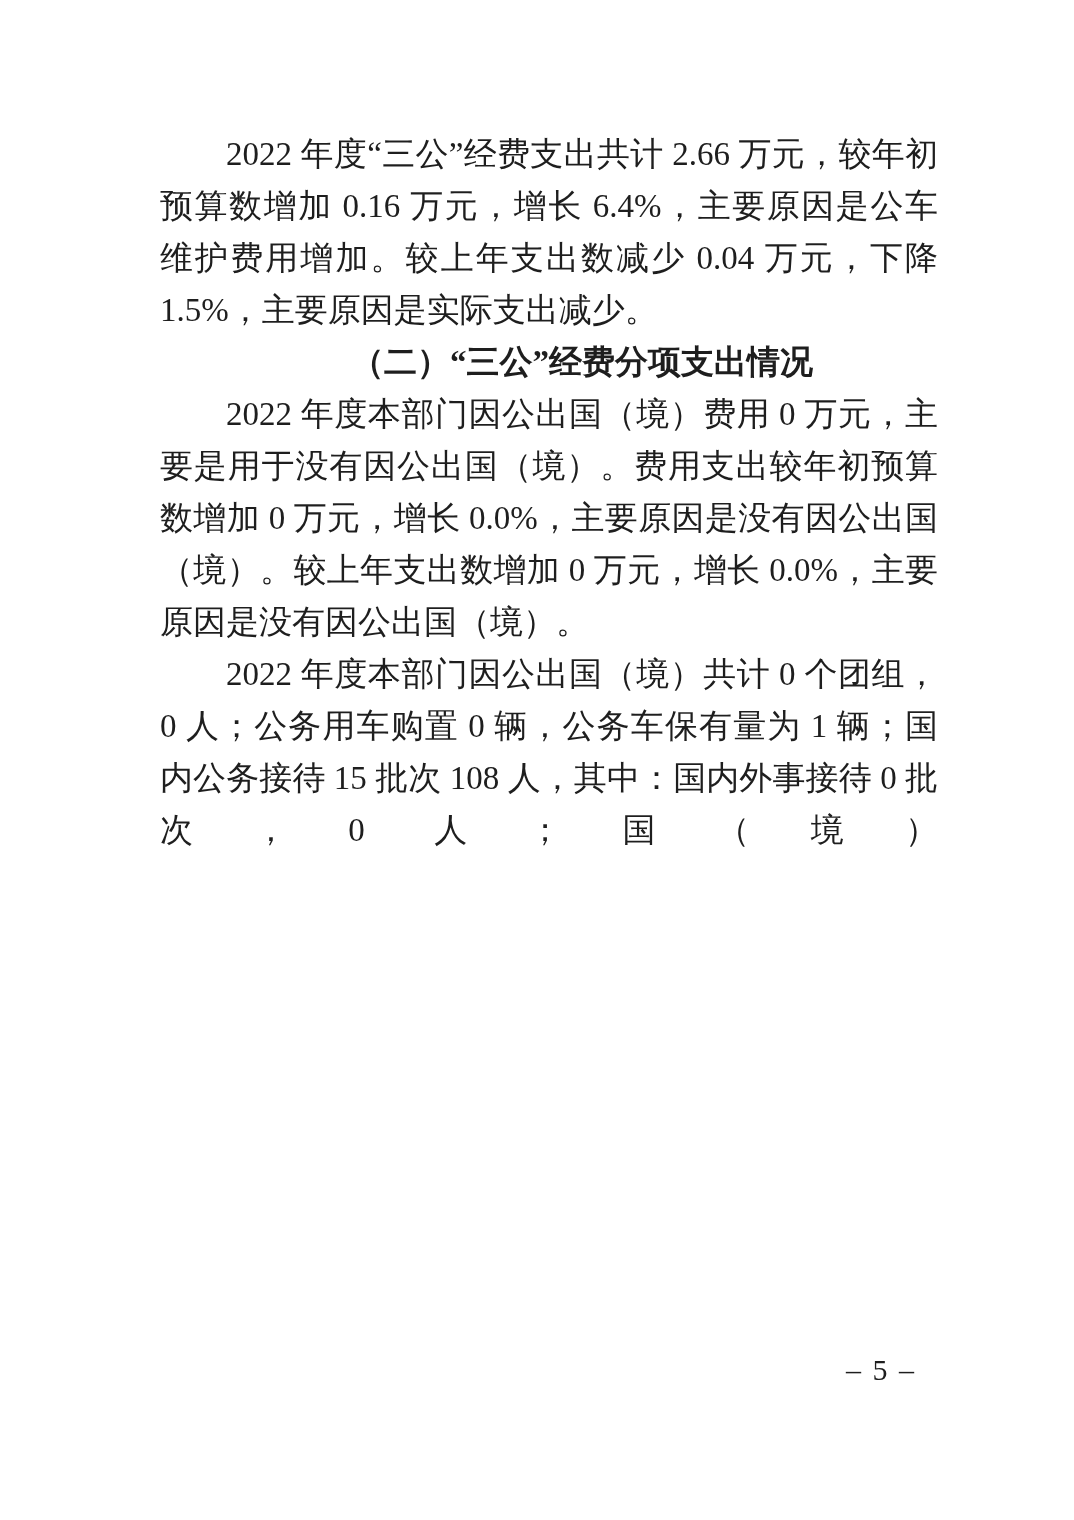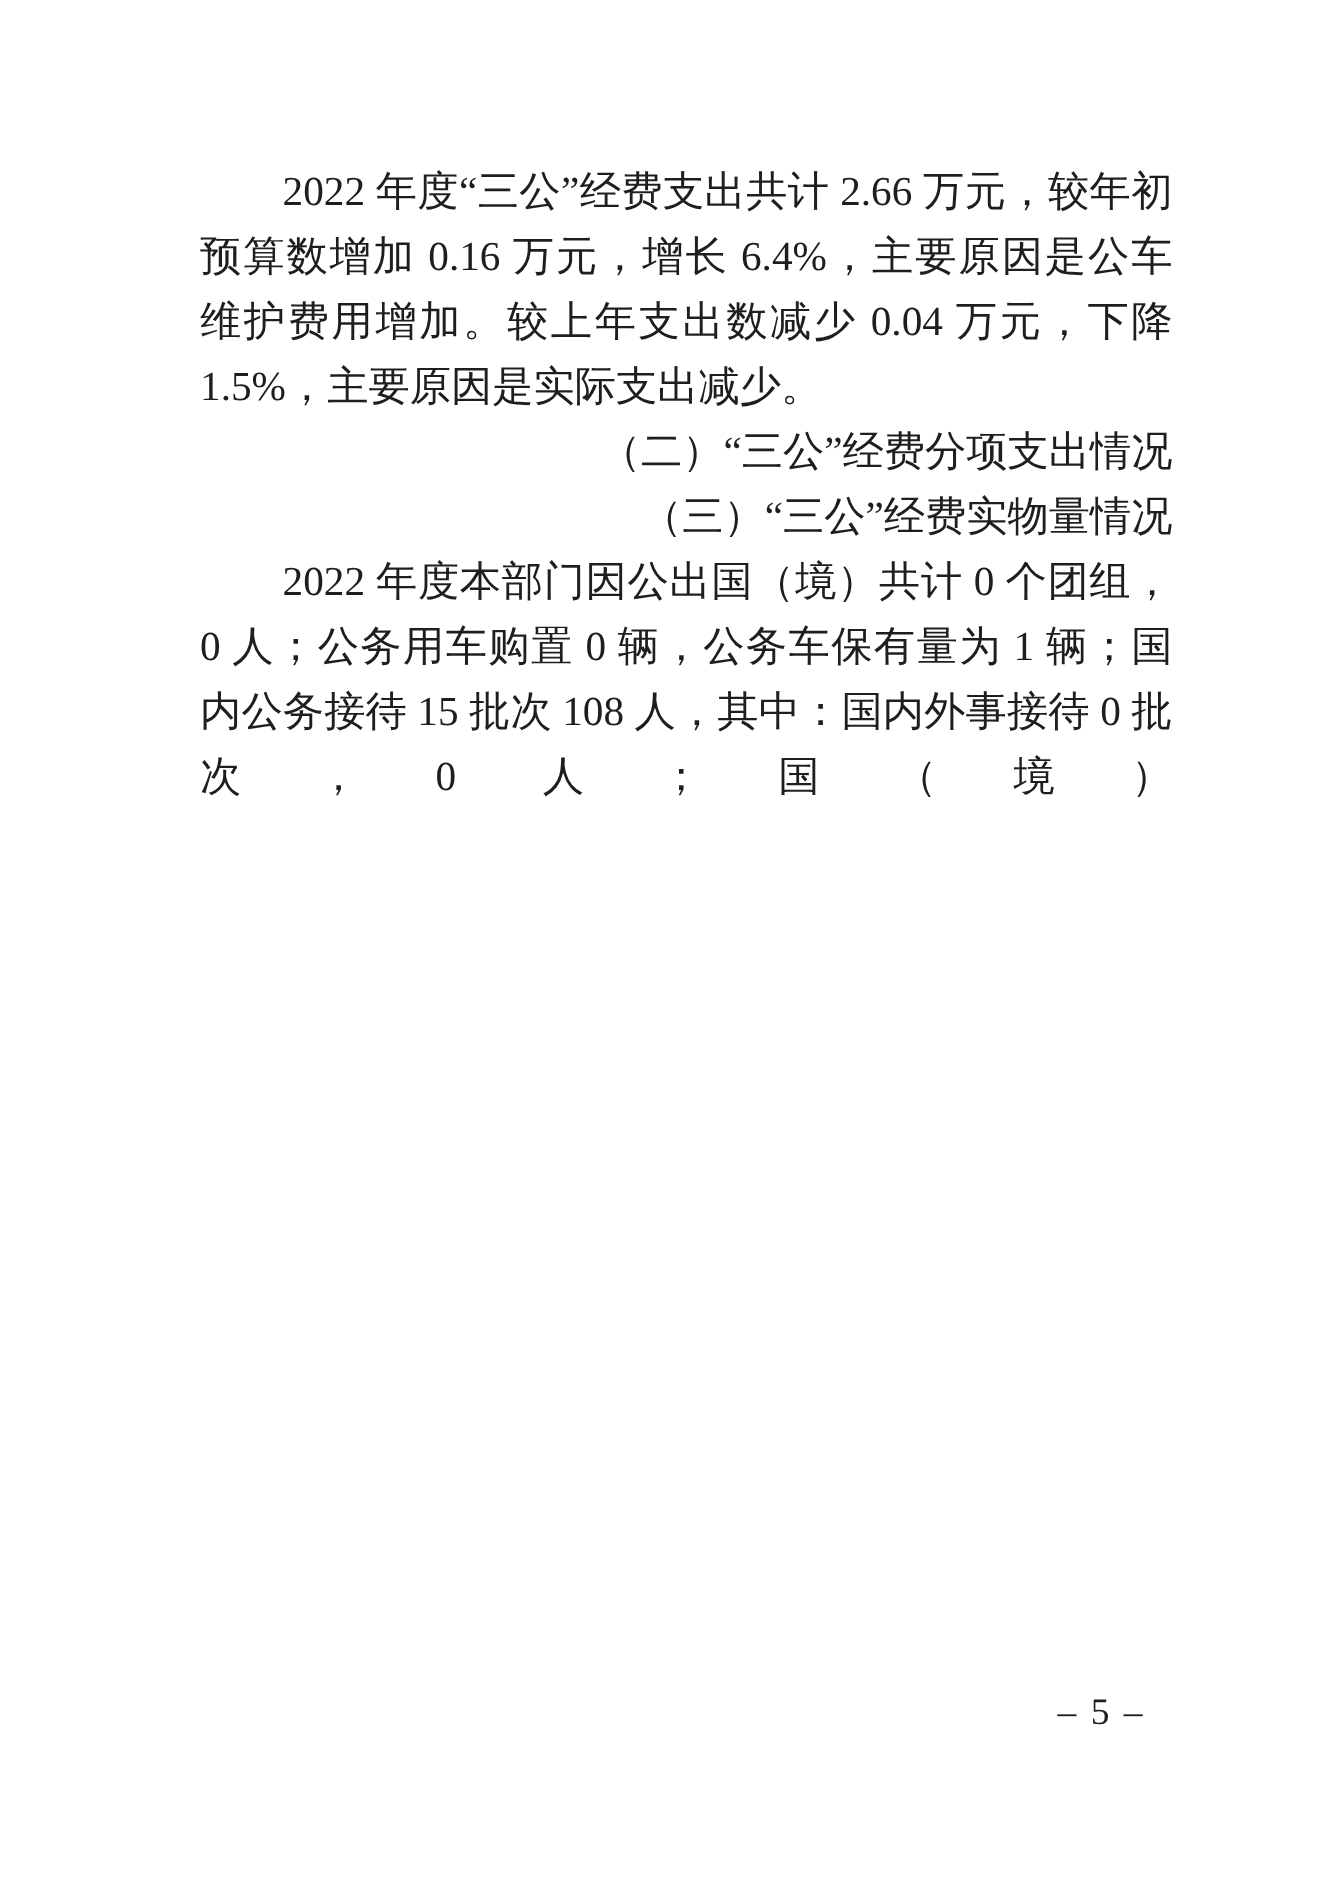--- a/index.html
+++ b/index.html
@@ -38,7 +38,8 @@
     text-align-last: justify;
   }
   .heading {
-    text-align: right;
+    text-align: center;
+    font-weight: bold;
   }
   .page-number {
     position: absolute;

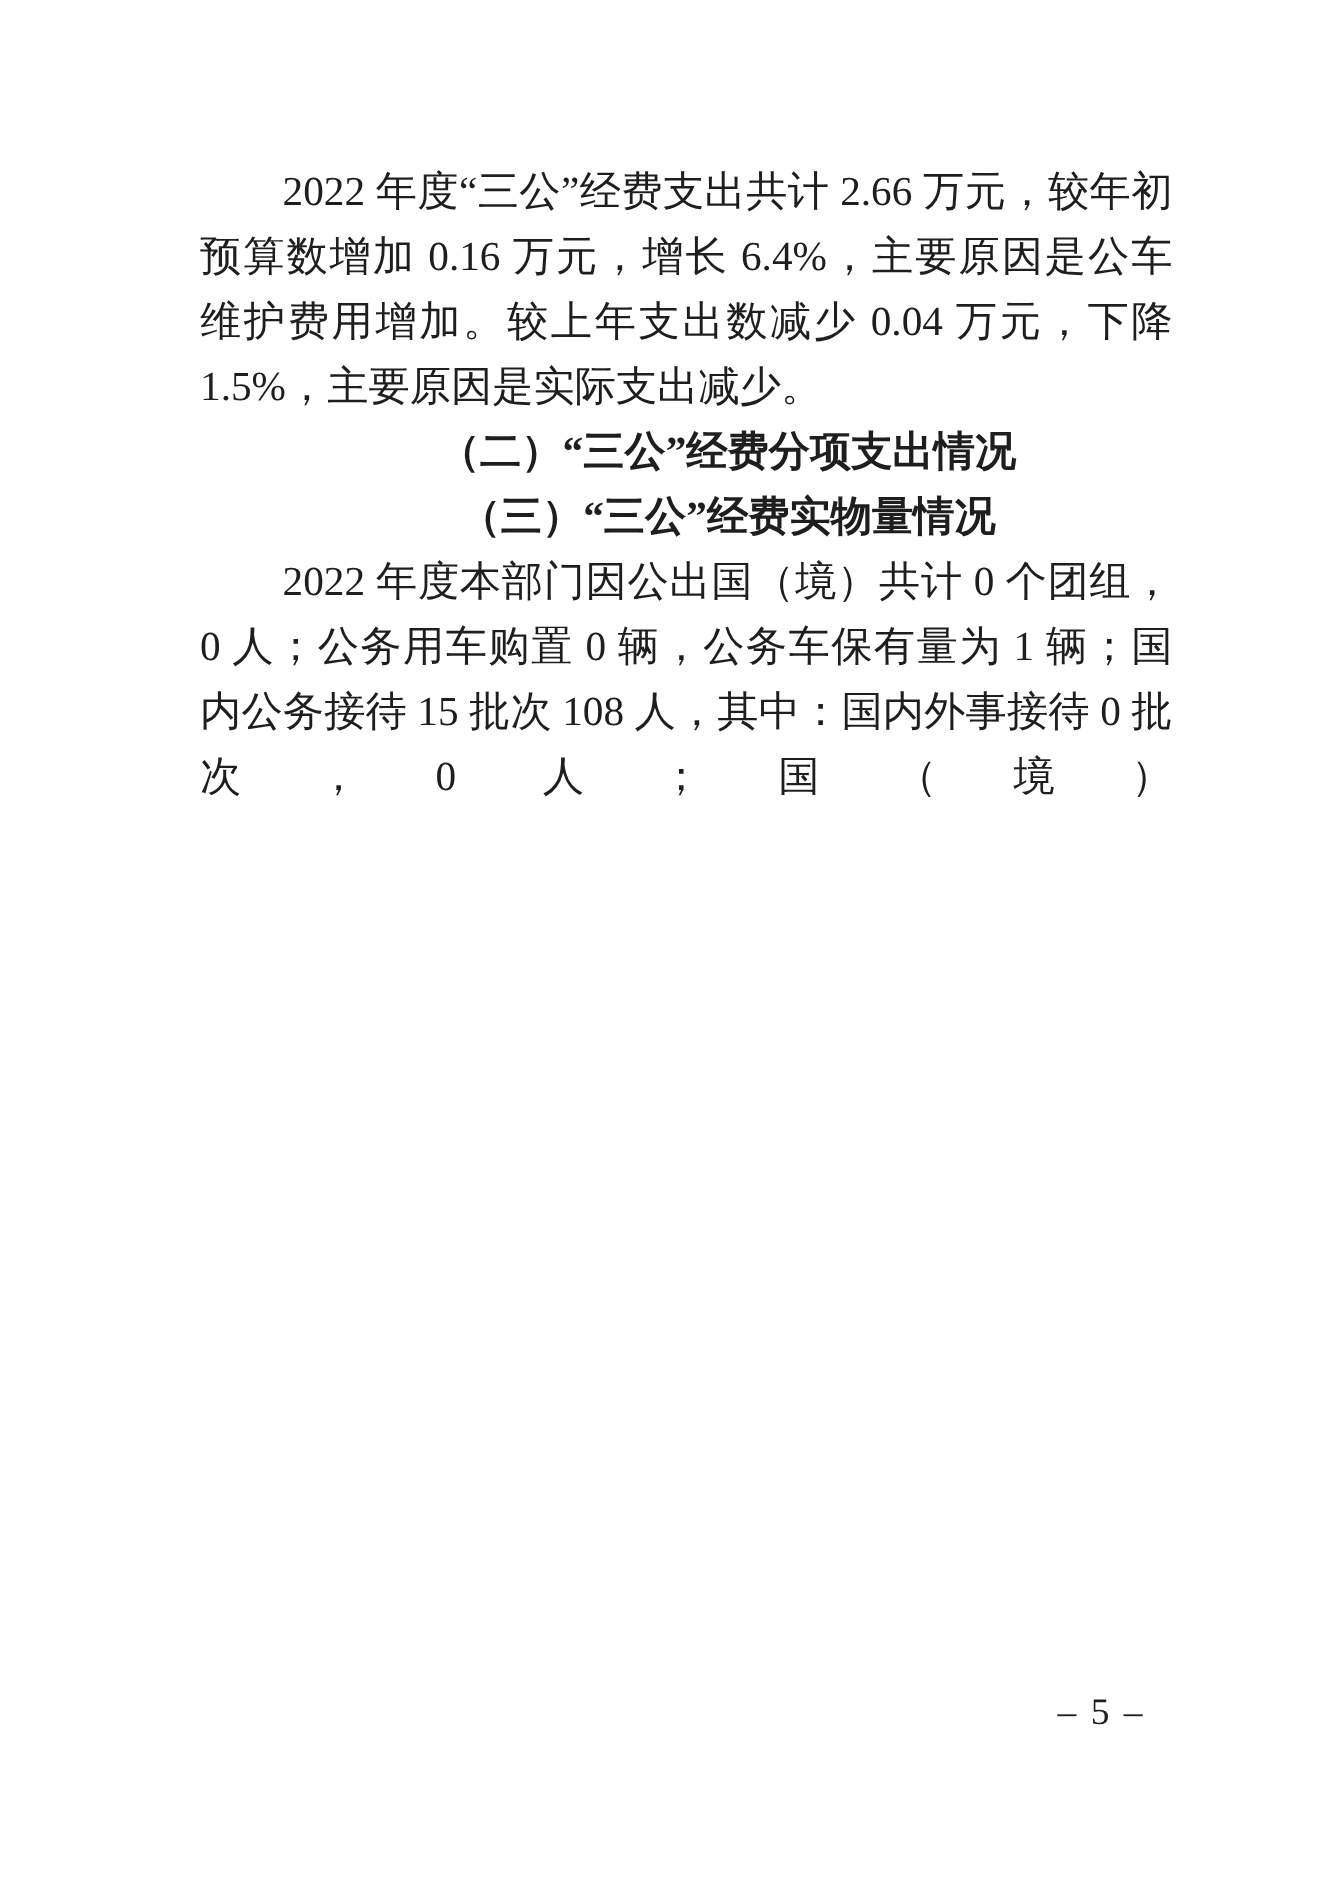--- a/index.html
+++ b/index.html
@@ -58,6 +58,7 @@
   <div class="textblock">
     <p class="para">2022 年度“三公”经费支出共计 2.66 万元，较年初预算数增加 0.16 万元，增长 6.4%，主要原因是公车维护费用增加。较上年支出数减少 0.04 万元，下降 1.5%，主要原因是实际支出减少。</p>
     <h3 class="heading">（二）“三公”经费分项支出情况</h3>
+    <p class="para">2022 年度本部门因公出国（境）费用 0 万元，主要是用于没有因公出国（境）。费用支出较年初预算数增加 0 万元，增长 0.0%，主要原因是没有因公出国（境）。较上年支出数增加 0 万元，增长 0.0%，主要原因是没有因公出国（境）。</p>
     <h3 class="heading">（三）“三公”经费实物量情况</h3>
     <p class="para continued">2022 年度本部门因公出国（境）共计 0 个团组，0 人；公务用车购置 0 辆，公务车保有量为 1 辆；国内公务接待 15 批次 108 人，其中：国内外事接待 0 批次，0 人；国（境）</p>
   </div>

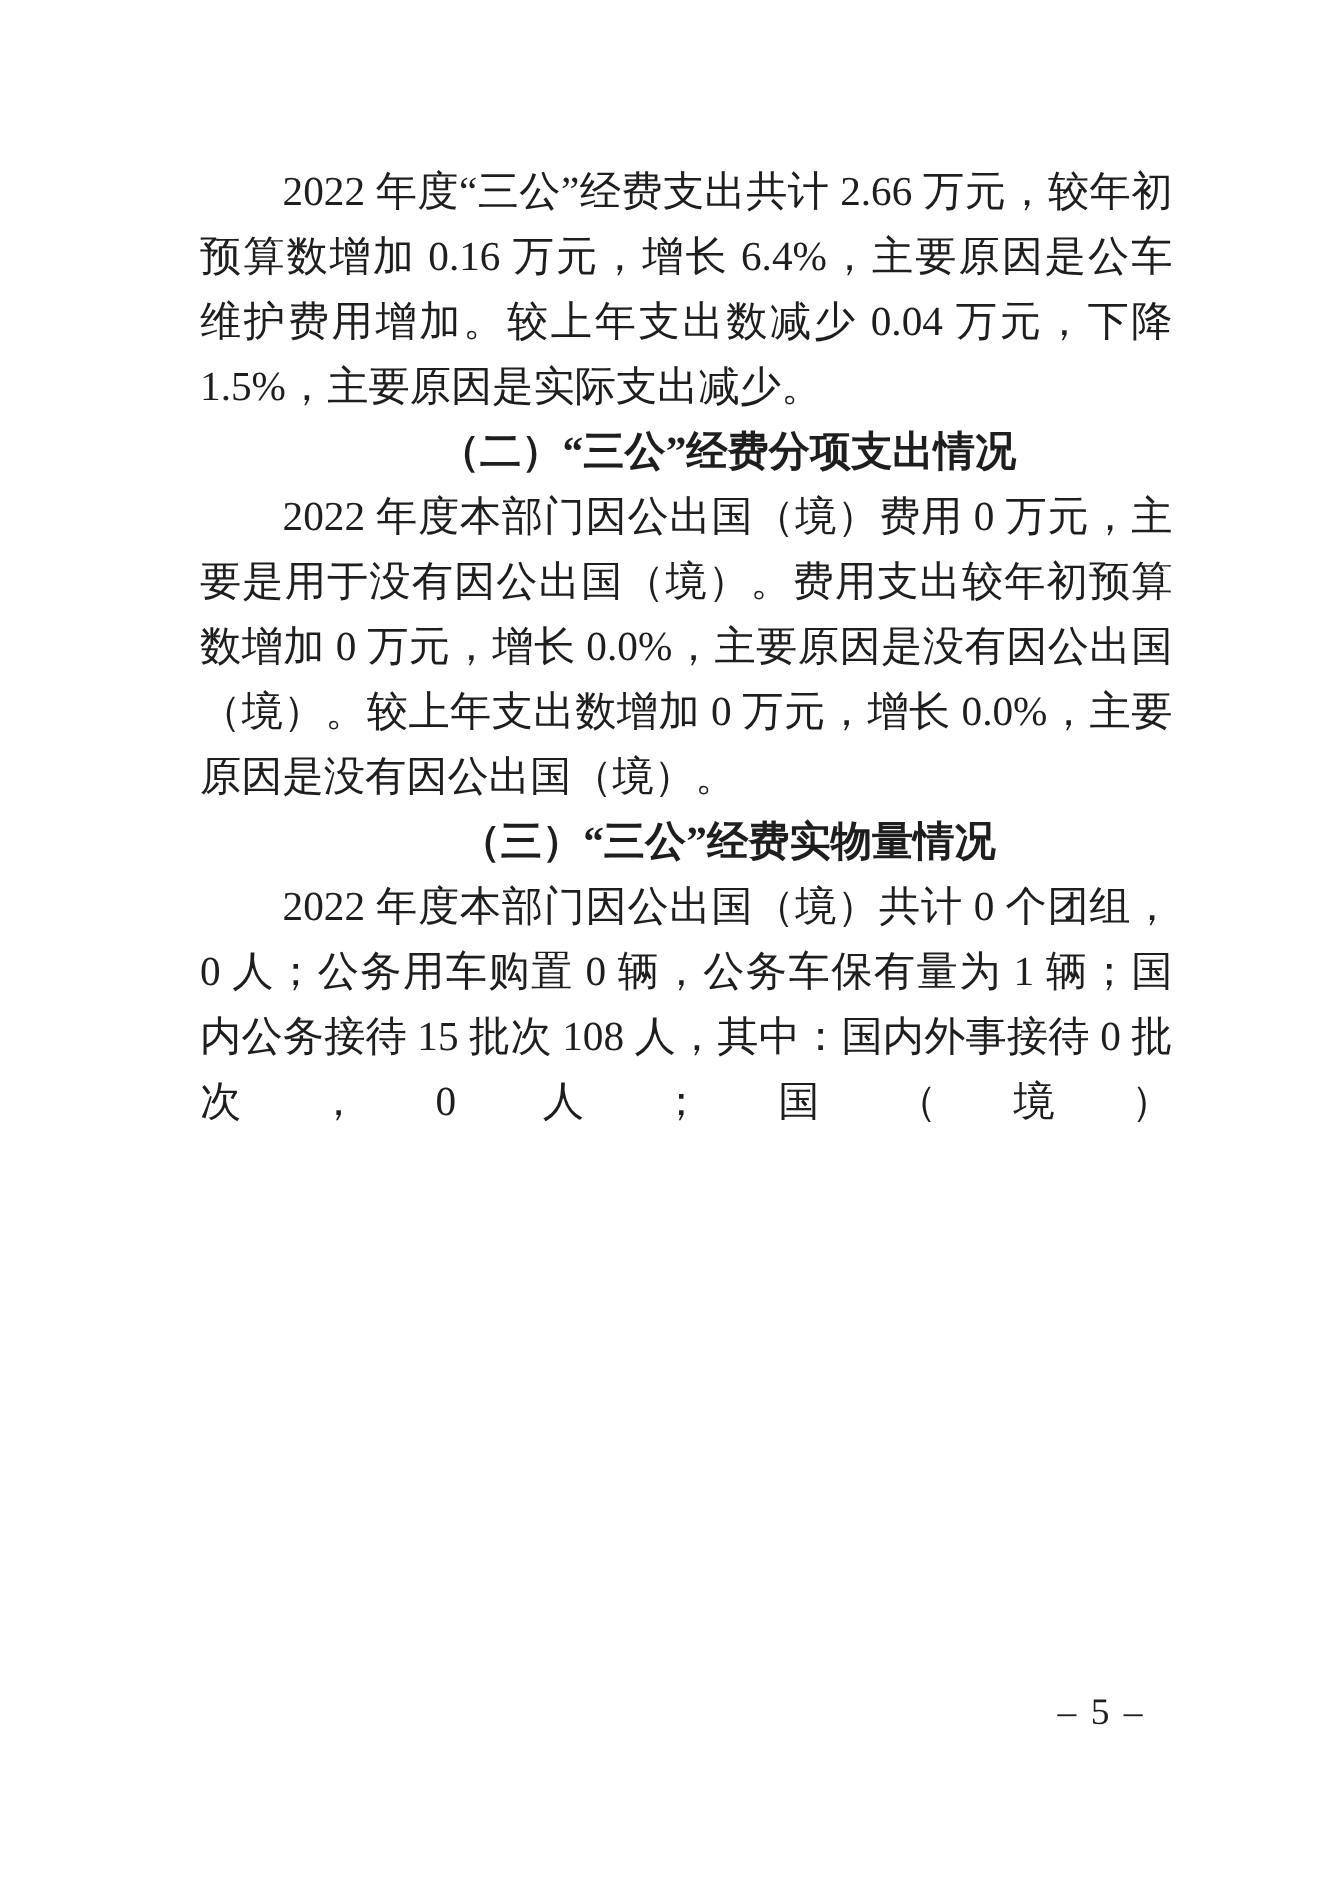--- a/index.html
+++ b/index.html
@@ -59,7 +59,6 @@
     <p class="para">2022 年度“三公”经费支出共计 2.66 万元，较年初预算数增加 0.16 万元，增长 6.4%，主要原因是公车维护费用增加。较上年支出数减少 0.04 万元，下降 1.5%，主要原因是实际支出减少。</p>
     <h3 class="heading">（二）“三公”经费分项支出情况</h3>
     <p class="para">2022 年度本部门因公出国（境）费用 0 万元，主要是用于没有因公出国（境）。费用支出较年初预算数增加 0 万元，增长 0.0%，主要原因是没有因公出国（境）。较上年支出数增加 0 万元，增长 0.0%，主要原因是没有因公出国（境）。</p>
-    <h3 class="heading">（三）“三公”经费实物量情况</h3>
     <p class="para continued">2022 年度本部门因公出国（境）共计 0 个团组，0 人；公务用车购置 0 辆，公务车保有量为 1 辆；国内公务接待 15 批次 108 人，其中：国内外事接待 0 批次，0 人；国（境）</p>
   </div>
   <div class="page-number">– 5 –</div>

